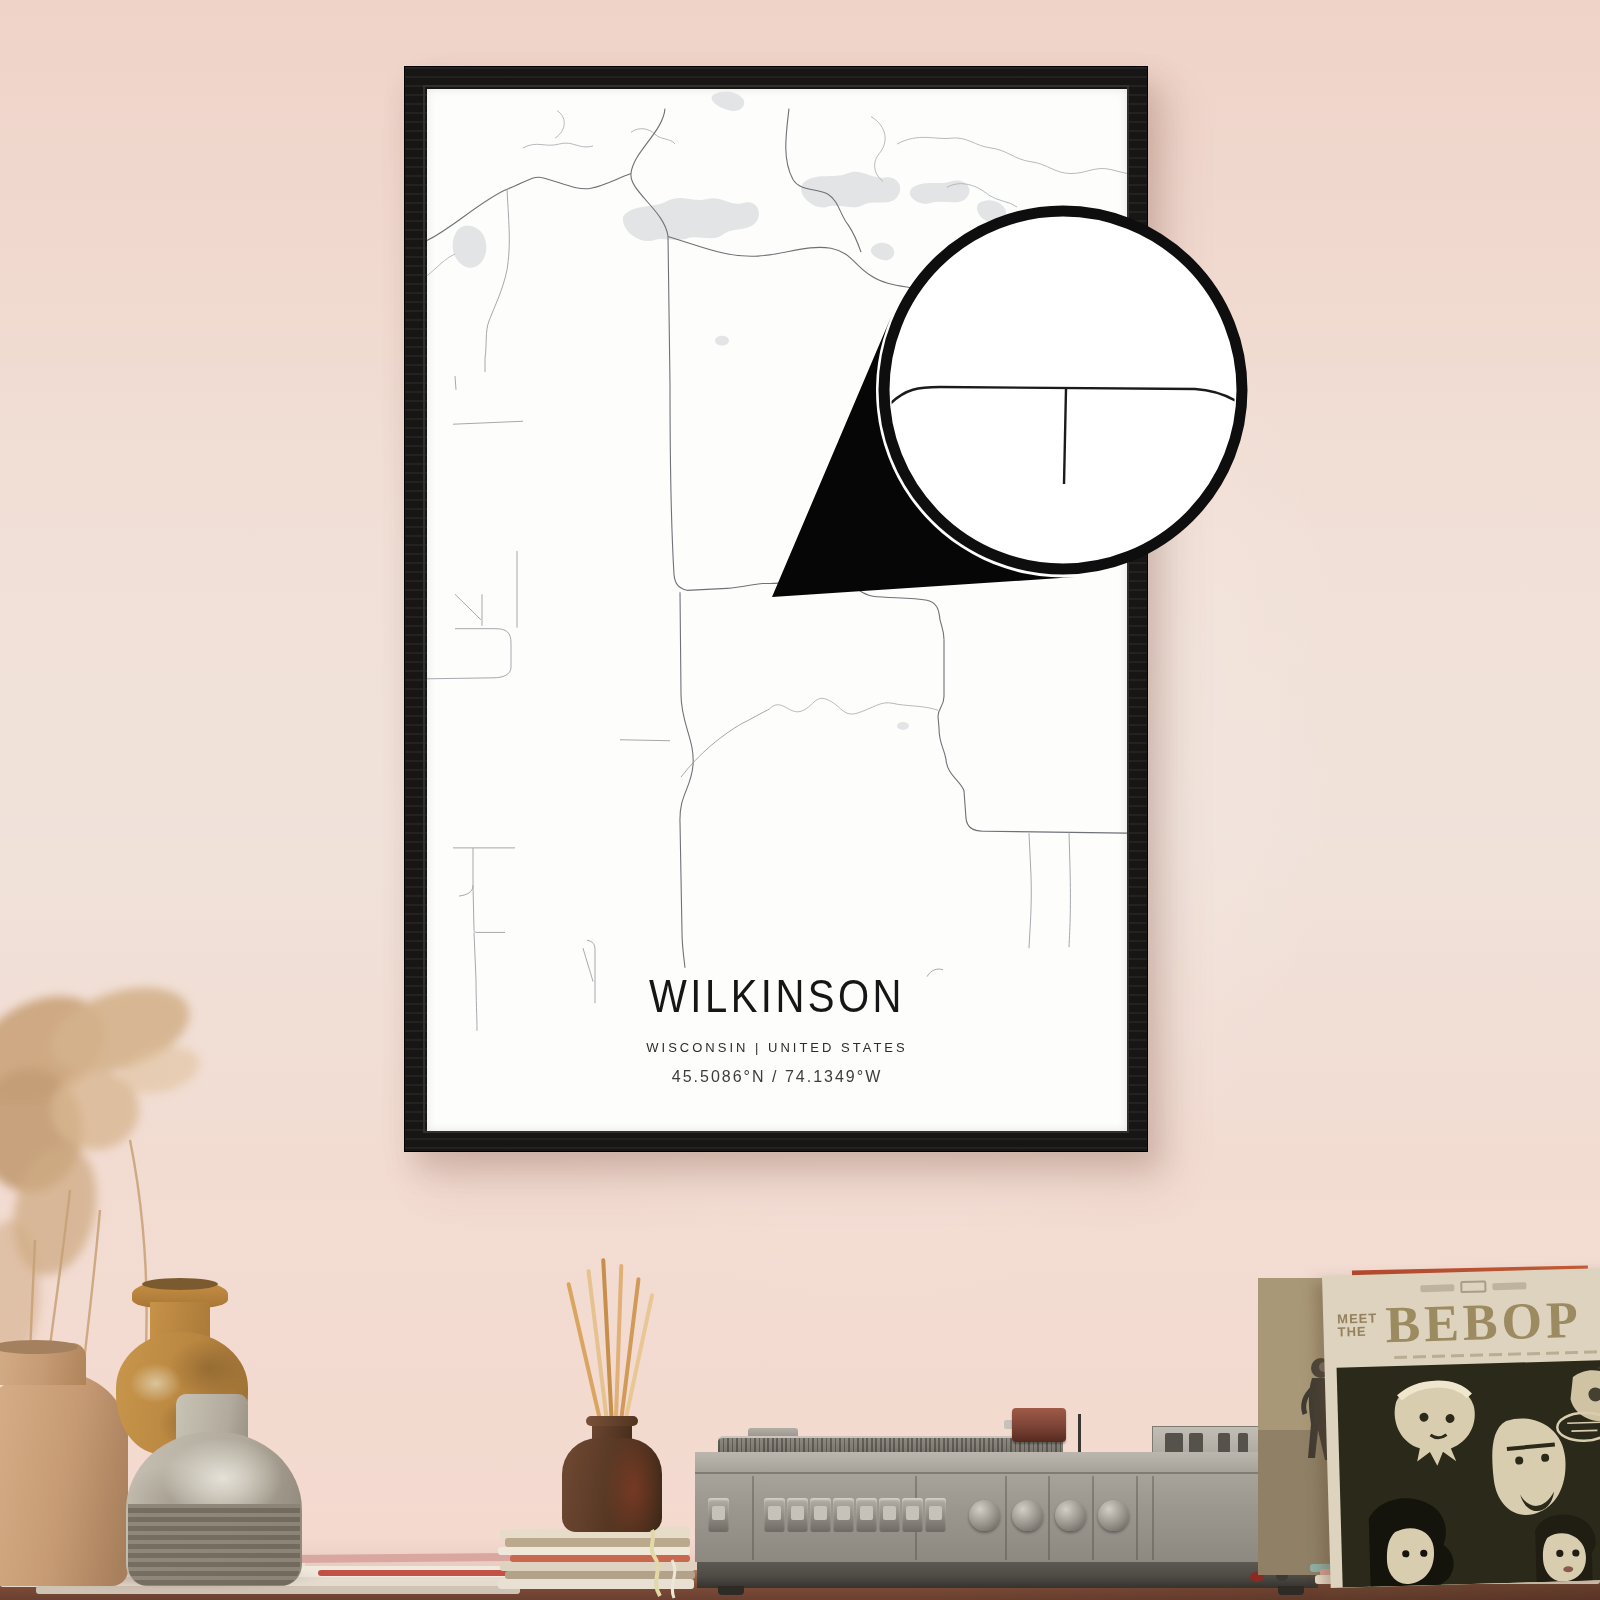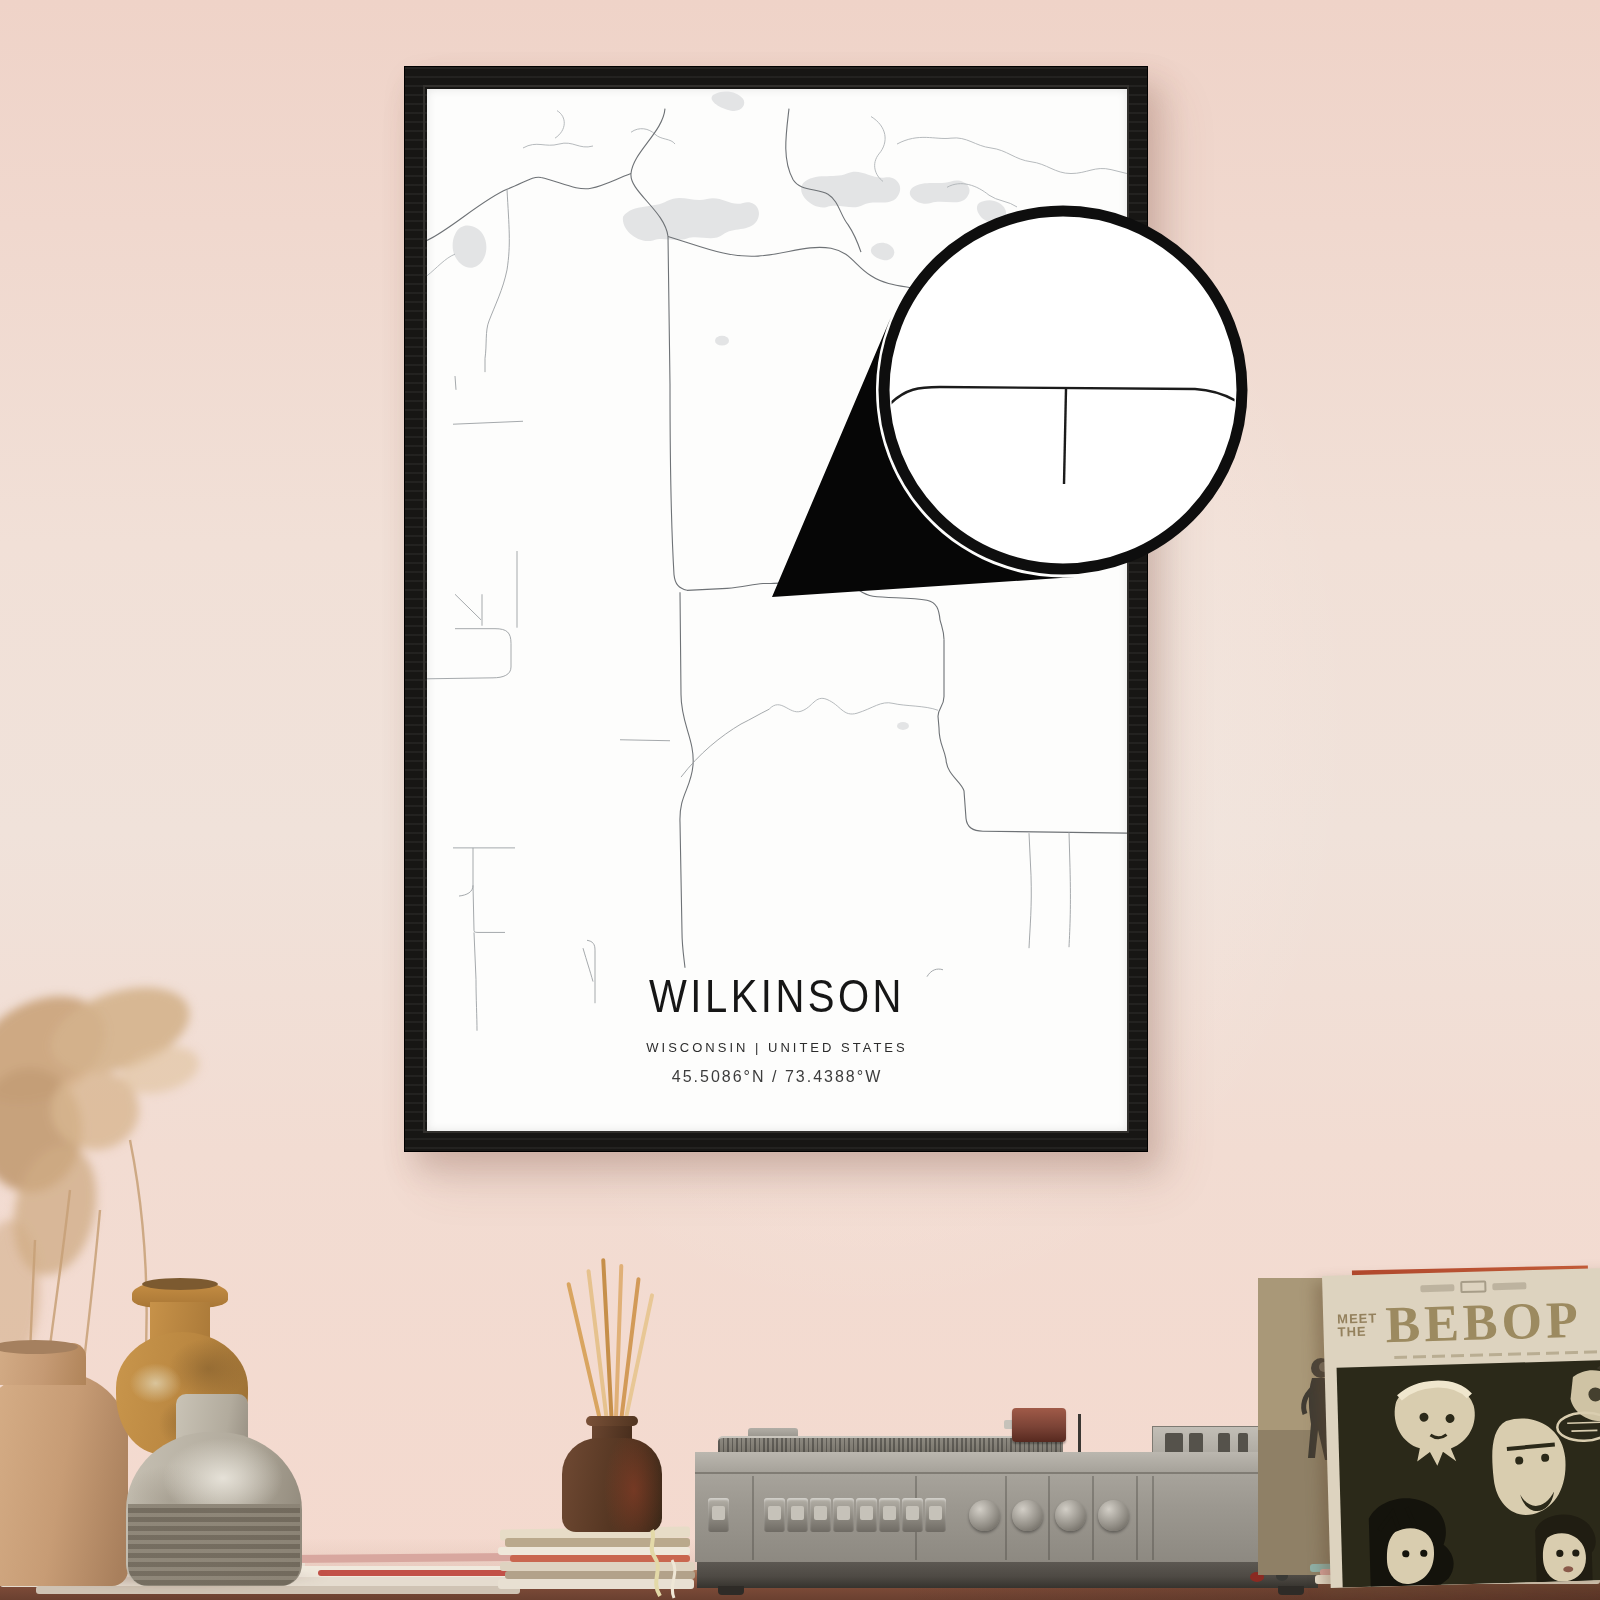--- a/index.html
+++ b/index.html
@@ -240,7 +240,7 @@
       <div class="poster-text">
         <div class="poster-title">WILKINSON</div>
         <div class="poster-sub">WISCONSIN | UNITED STATES</div>
-        <div class="poster-coords">45.5086°N / 73.4388°W</div>
+        <div class="poster-coords">45.5086°N / 74.1349°W</div>
       </div>
     </div>
   </div>

